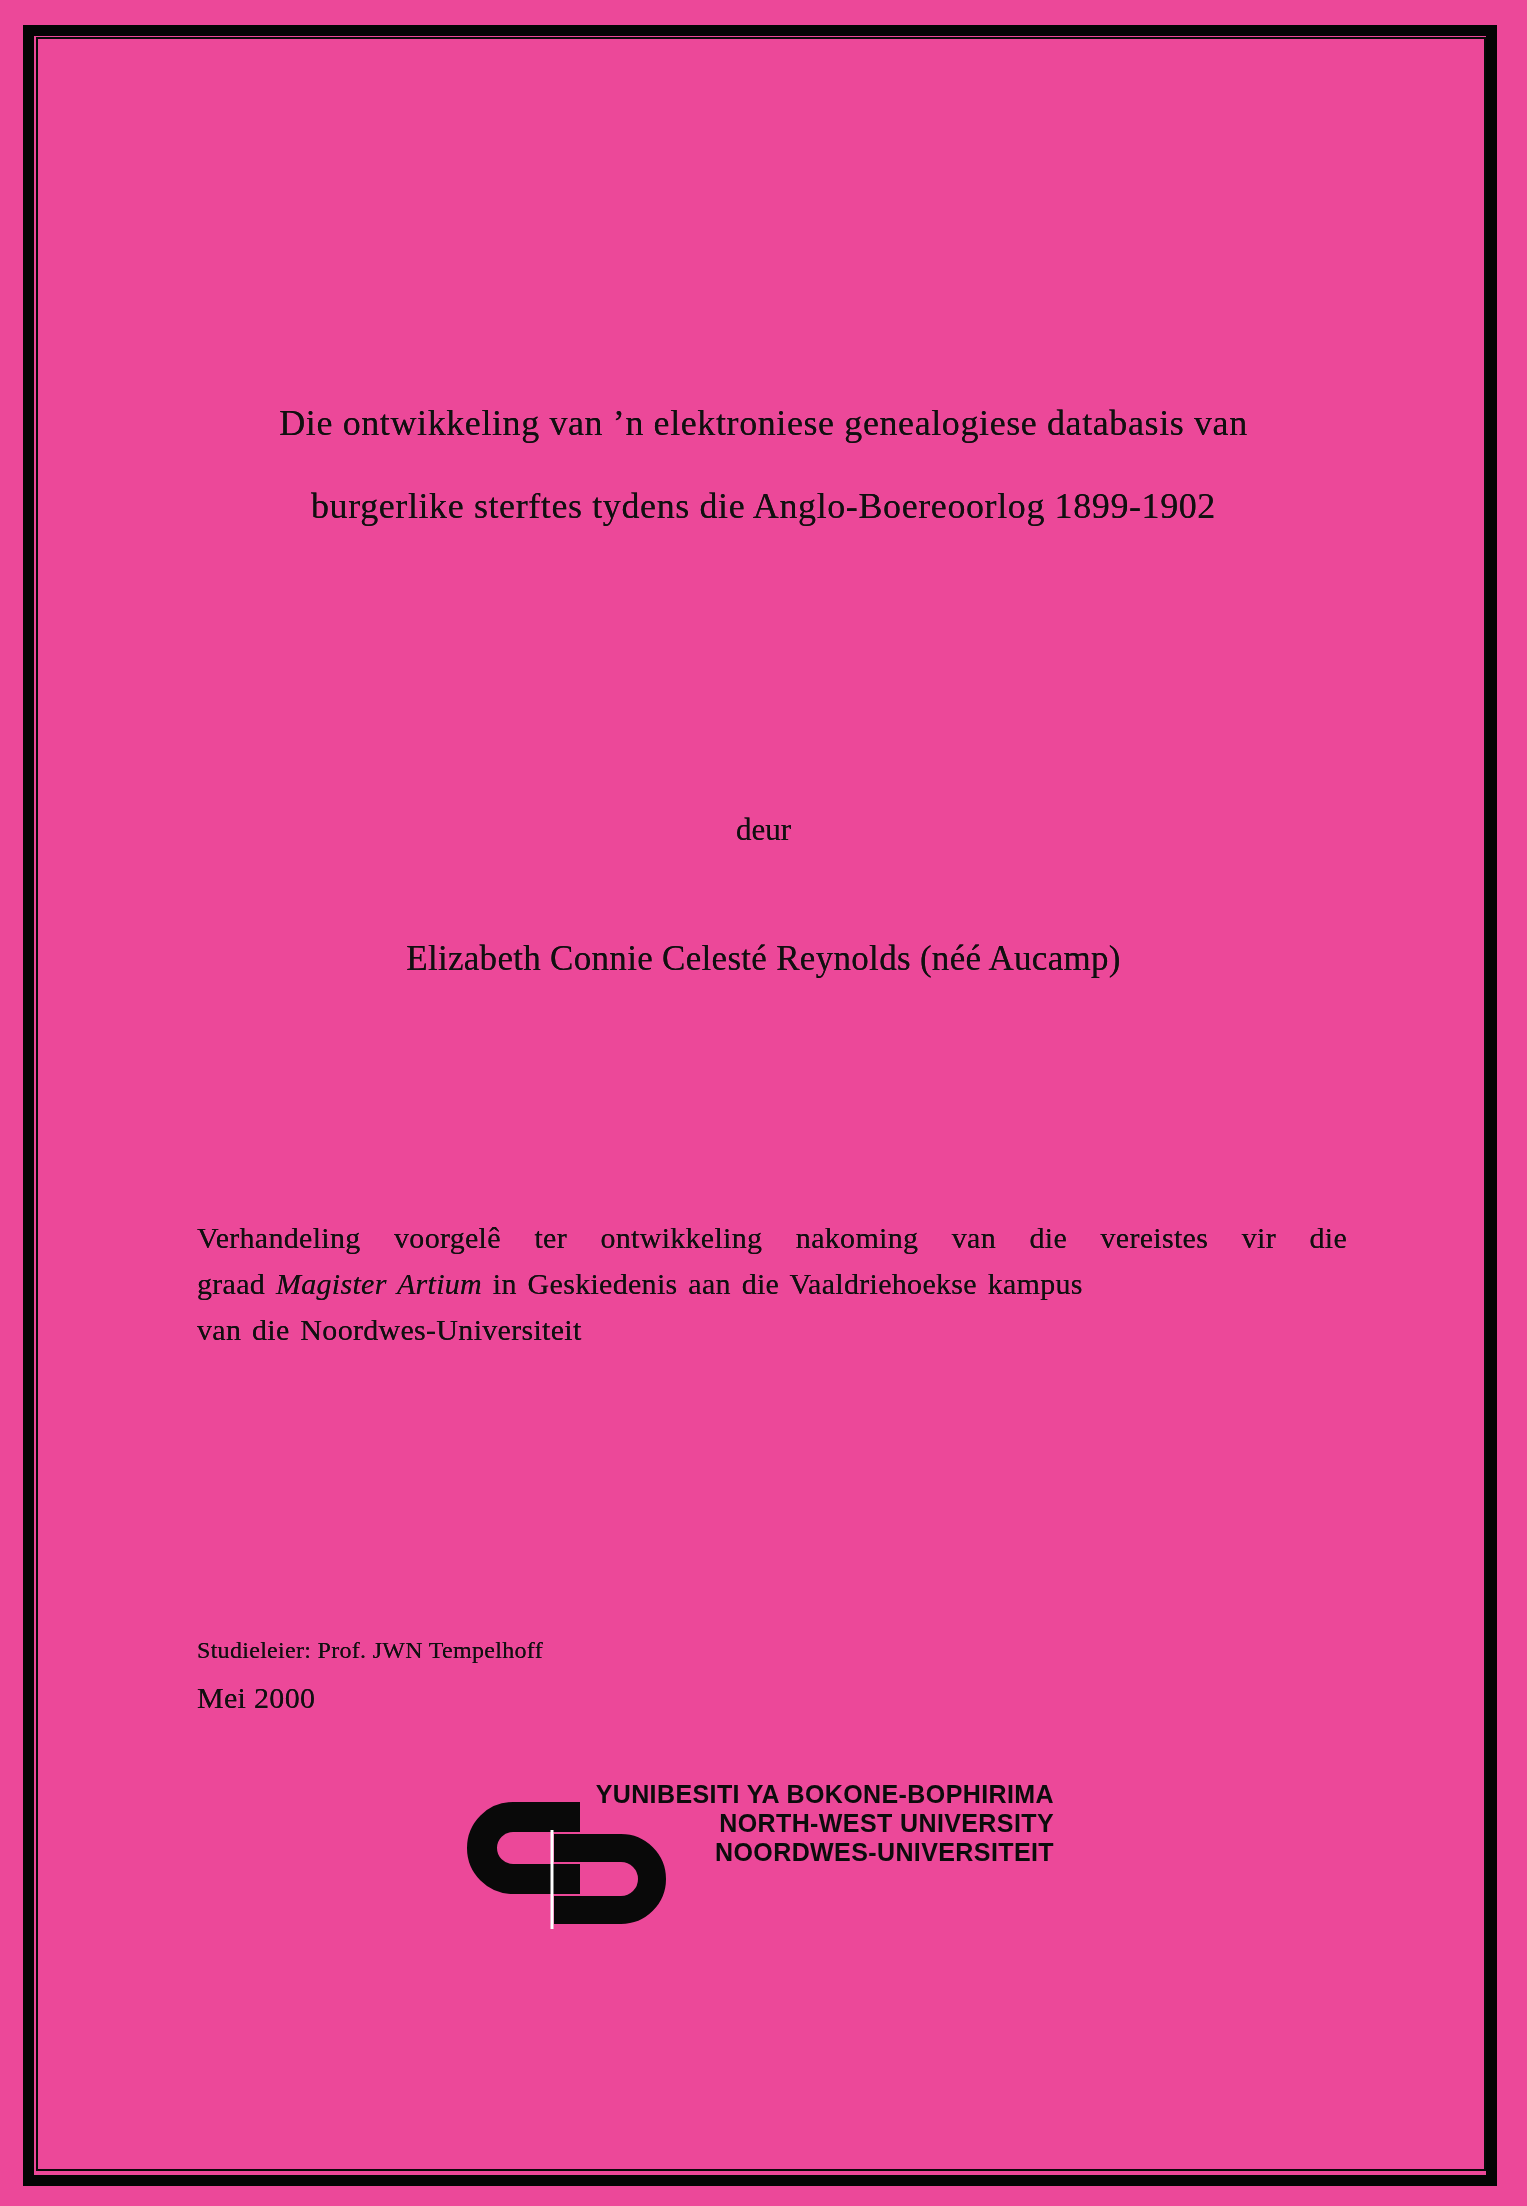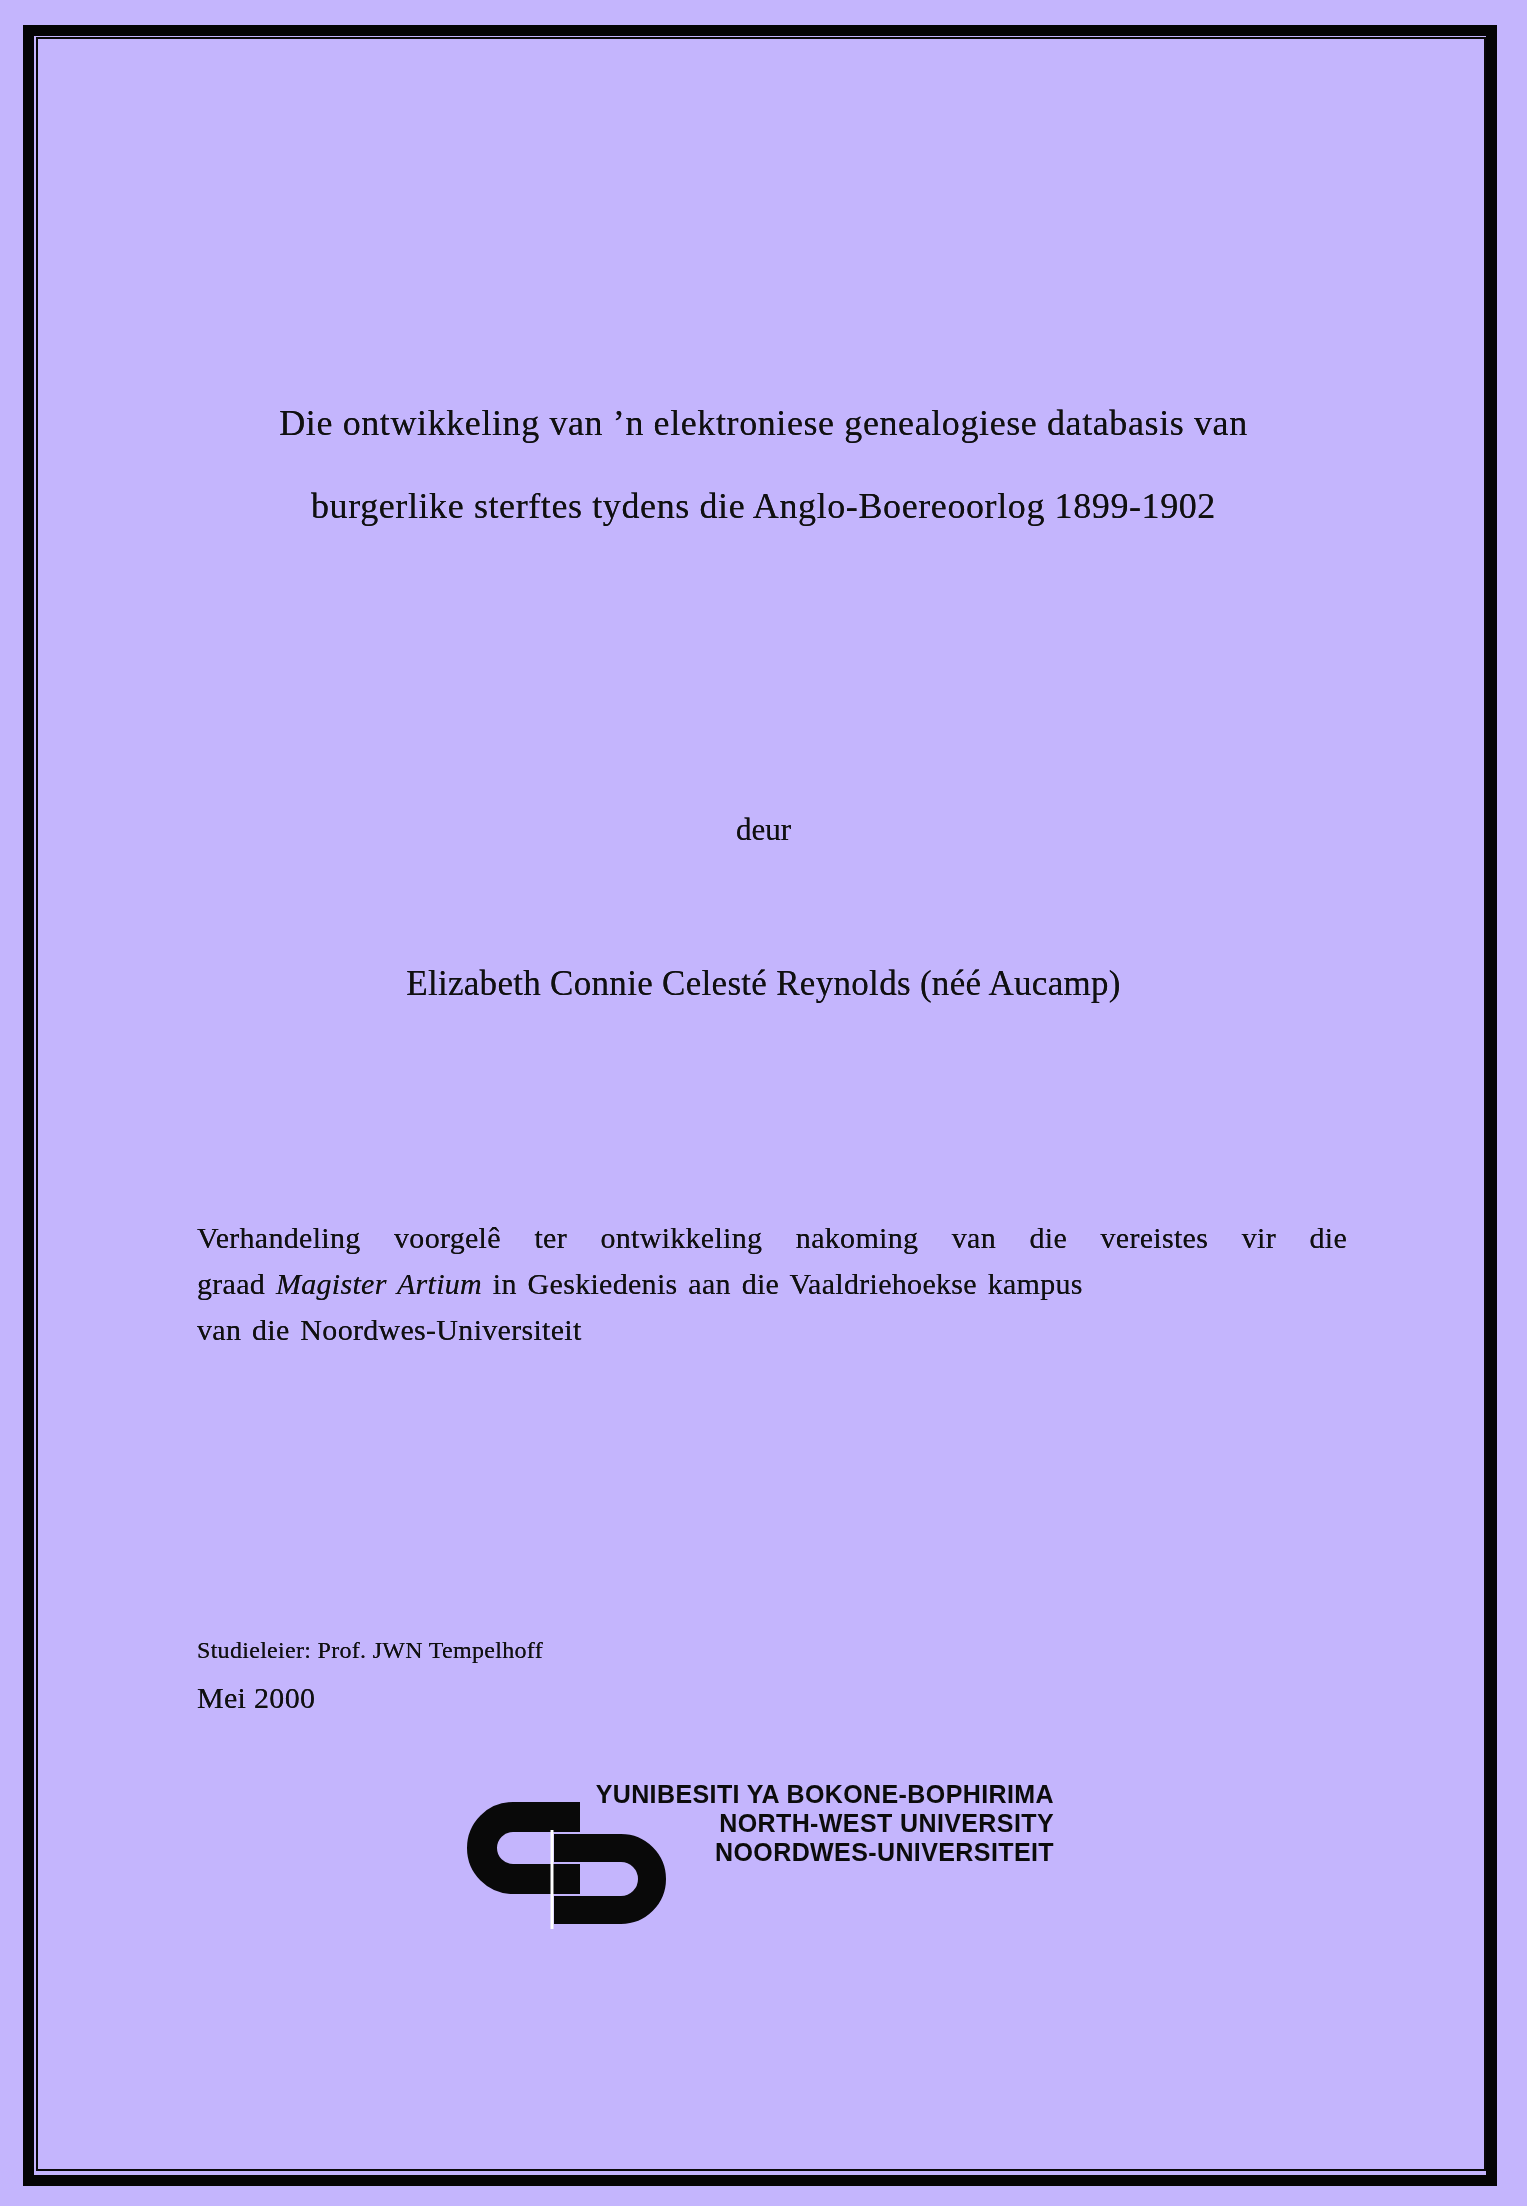--- a/index.html
+++ b/index.html
@@ -11,7 +11,7 @@
     position: relative;
     width: 1527px;
     height: 2206px;
-    background: #c4b5fd;
+    background: #ec4899;
     overflow: hidden;
     color: #111111;
   }

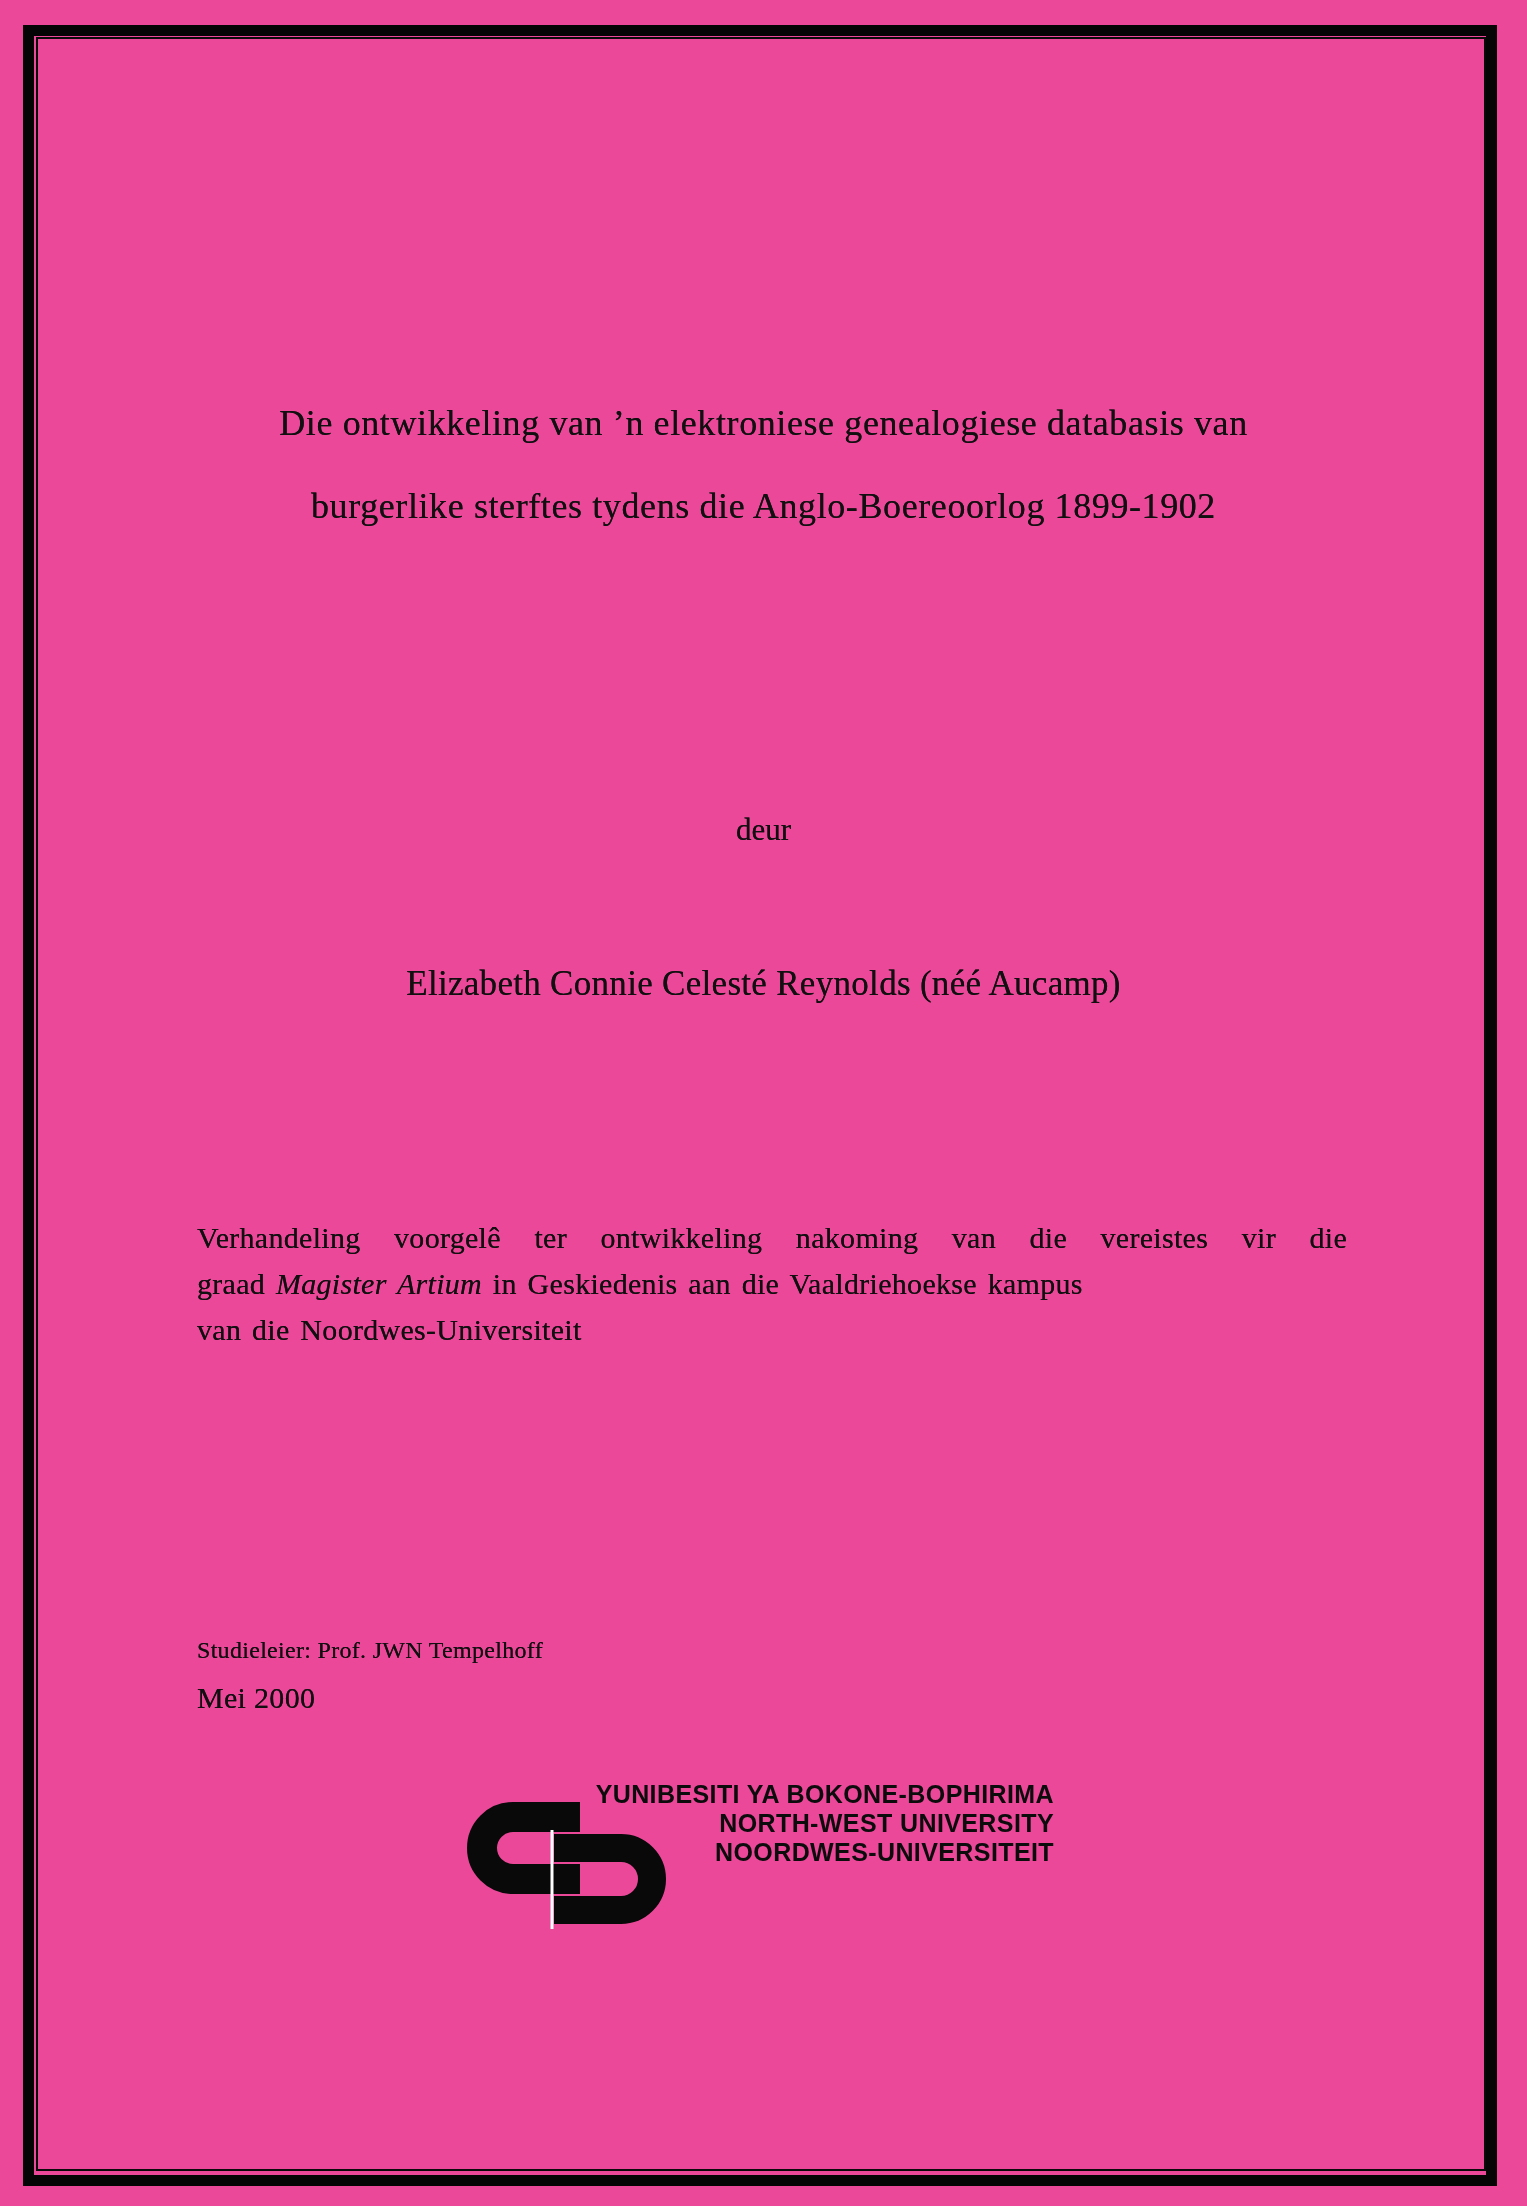--- a/index.html
+++ b/index.html
@@ -56,7 +56,7 @@
   .author {
     position: absolute;
     left: 0; width: 1527px;
-    top: 964px;
+    top: 939px;
     text-align: center;
     font-size: 35px;
     letter-spacing: 0.3px;

